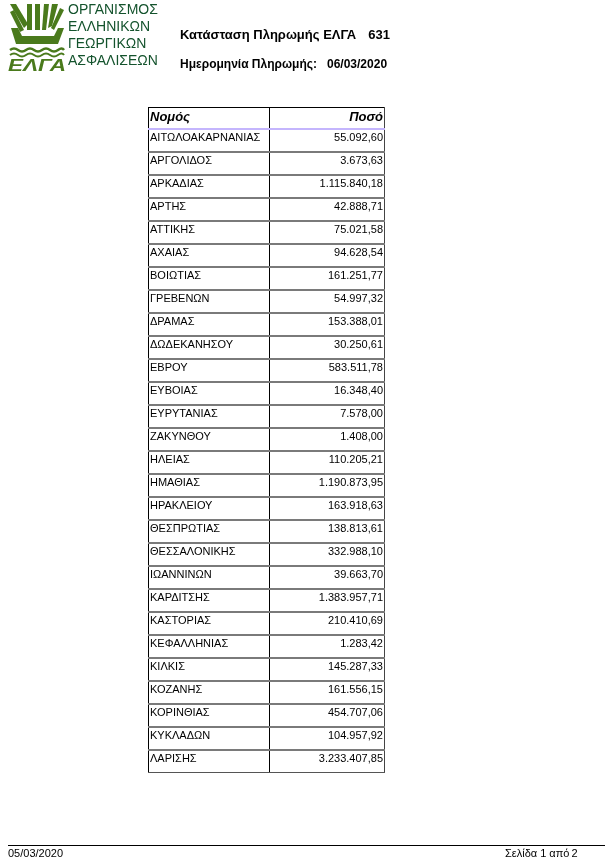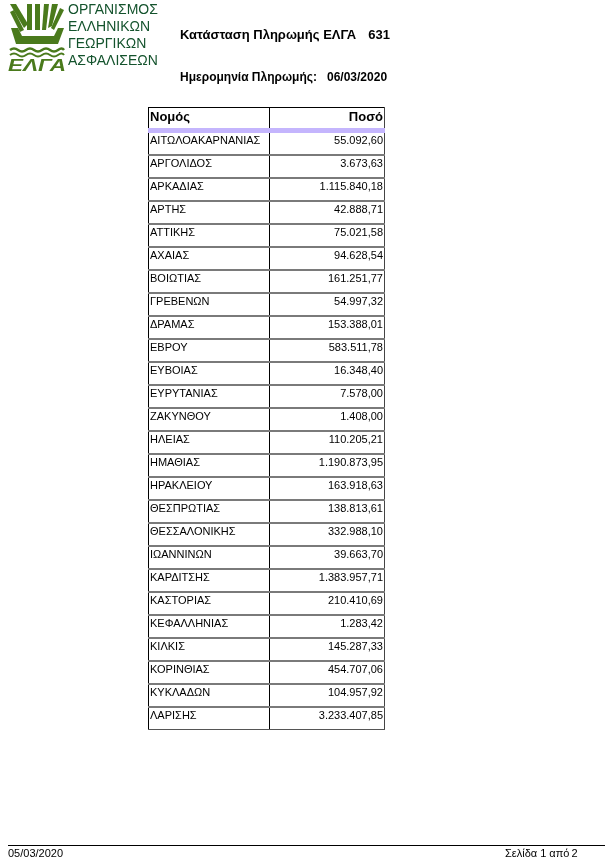--- a/index.html
+++ b/index.html
@@ -19,7 +19,7 @@
   }
   .report-title .num { margin-left: 12px; }
   .report-date {
-    position: absolute; left: 180px; top: 70px; font-size: 12px; font-weight: bold; white-space: nowrap;
+    position: absolute; left: 180px; top: 57px; font-size: 12px; font-weight: bold; white-space: nowrap;
   }
   .report-date .val { margin-left: 10px; }
   table.payments {

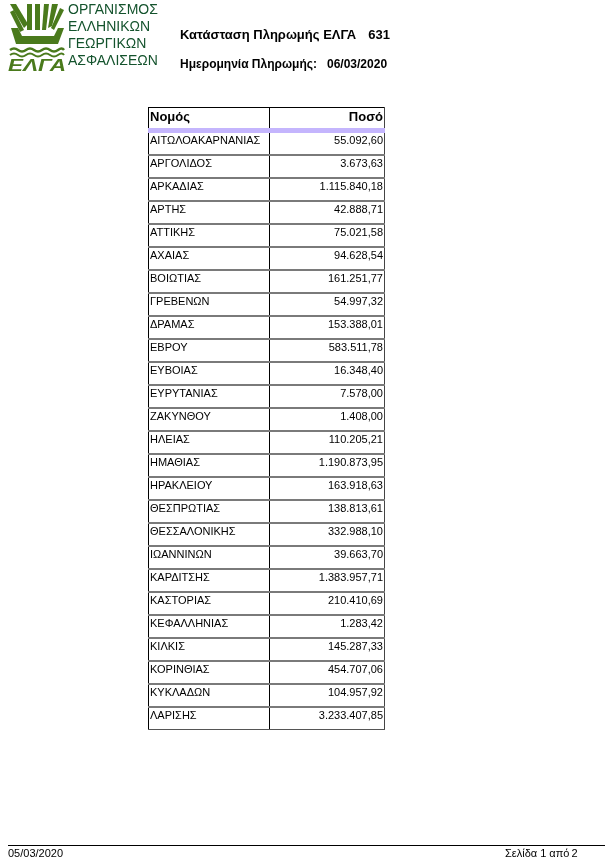--- a/index.html
+++ b/index.html
@@ -31,7 +31,7 @@
   }
   table.payments th {
     font-size: 13px; font-weight: bold; height: 19px;
-    border-bottom: 5px solid #c4b5fd; text-align: left; padding-top: 1px;
+    border-bottom: 2px solid #c4b5fd; text-align: left; padding-top: 1px; font-style: italic;
   }
   table.payments th.amt { text-align: right; }
   table.payments td { border-bottom: 2px solid #7a7a7a; padding-top: 1px; }

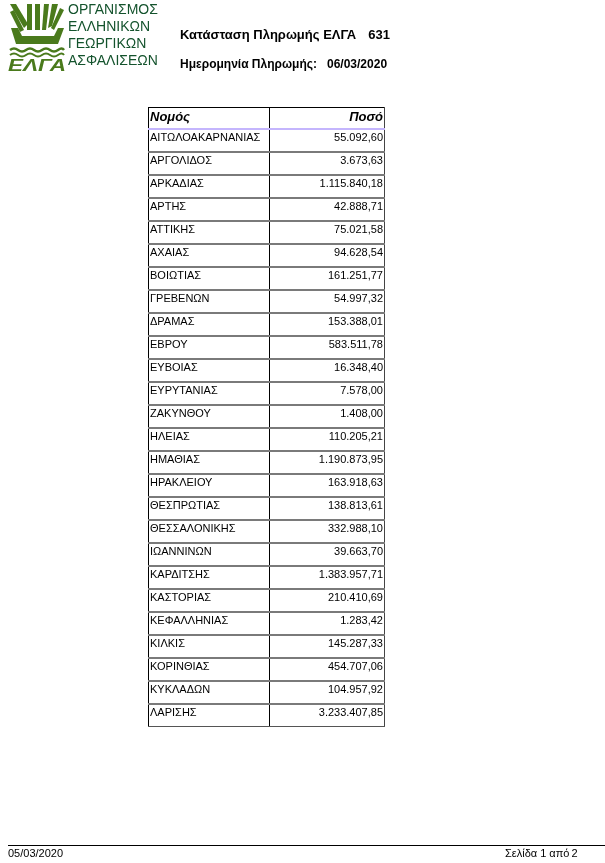--- a/index.html
+++ b/index.html
@@ -127,6 +127,10 @@
         <td class="c2">153.388,01</td>
       </tr>
       <tr>
+        <td class="c1">ΔΩΔΕΚΑΝΗΣΟΥ</td>
+        <td class="c2">30.250,61</td>
+      </tr>
+      <tr>
         <td class="c1">ΕΒΡΟΥ</td>
         <td class="c2">583.511,78</td>
       </tr>

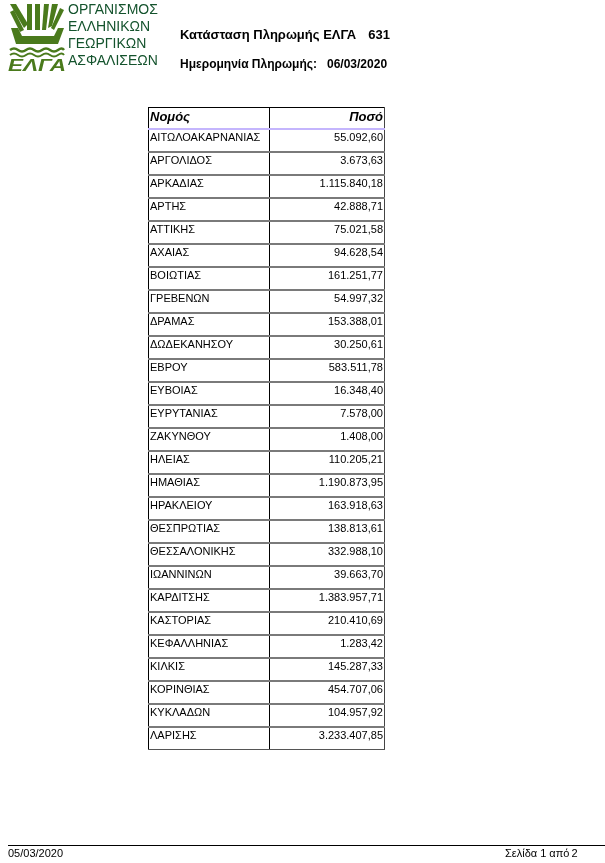--- a/index.html
+++ b/index.html
@@ -187,6 +187,10 @@
         <td class="c2">145.287,33</td>
       </tr>
       <tr>
+        <td class="c1">ΚΟΖΑΝΗΣ</td>
+        <td class="c2">161.556,15</td>
+      </tr>
+      <tr>
         <td class="c1">ΚΟΡΙΝΘΙΑΣ</td>
         <td class="c2">454.707,06</td>
       </tr>

